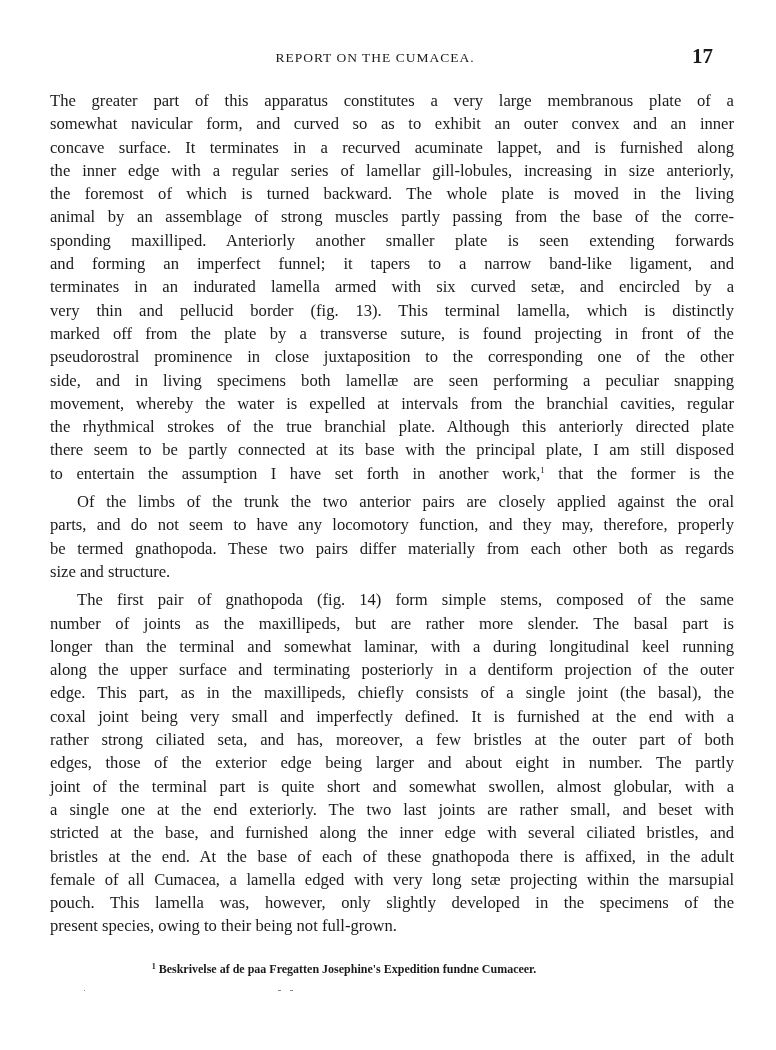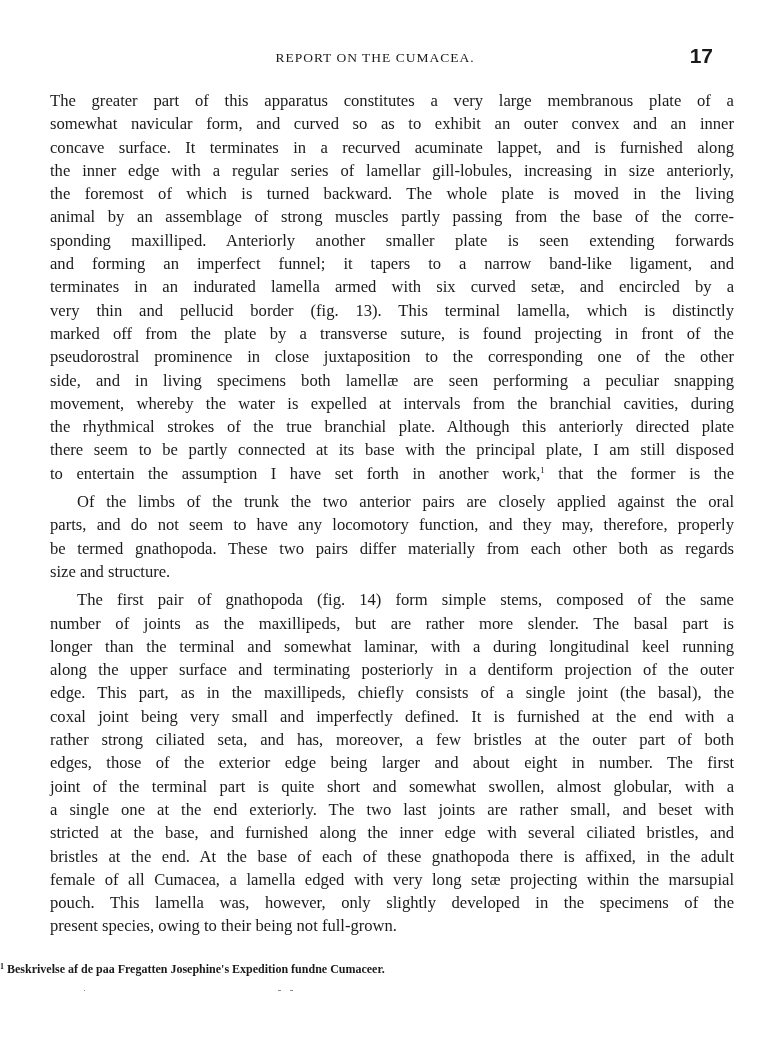--- a/index.html
+++ b/index.html
@@ -6,7 +6,7 @@
   body { width: 776px; height: 1050px; position: relative; overflow: hidden; color: #1a1a1a; font-family: "DejaVu Serif", "Liberation Serif", serif; }
   .header { position: absolute; top: 44px; left: 37px; width: 676px; height: 30px; }
   .running-title { position: absolute; left: 0; right: 0; top: 6px; text-align: center; font-size: 13.5px; letter-spacing: 1px; font-family: "Liberation Serif", serif; }
-  .page-number { position: absolute; right: 0; top: 0; font-size: 21px; font-weight: bold; font-family: Liberation Sans, sans-serif; }
+  .page-number { position: absolute; right: 0; top: 0; font-size: 21px; font-weight: bold; font-family: Liberation Serif, serif; }
   .body-text { position: absolute; top: 89px; left: 50px; width: 684px; font-family: "Liberation Serif", serif; font-size: 16.6px; line-height: 23.3px; text-align: justify; }
   .line { display: block; height: 23.3px; white-space: nowrap; text-align: justify; text-align-last: justify; }
   .line.last { text-align-last: left; }

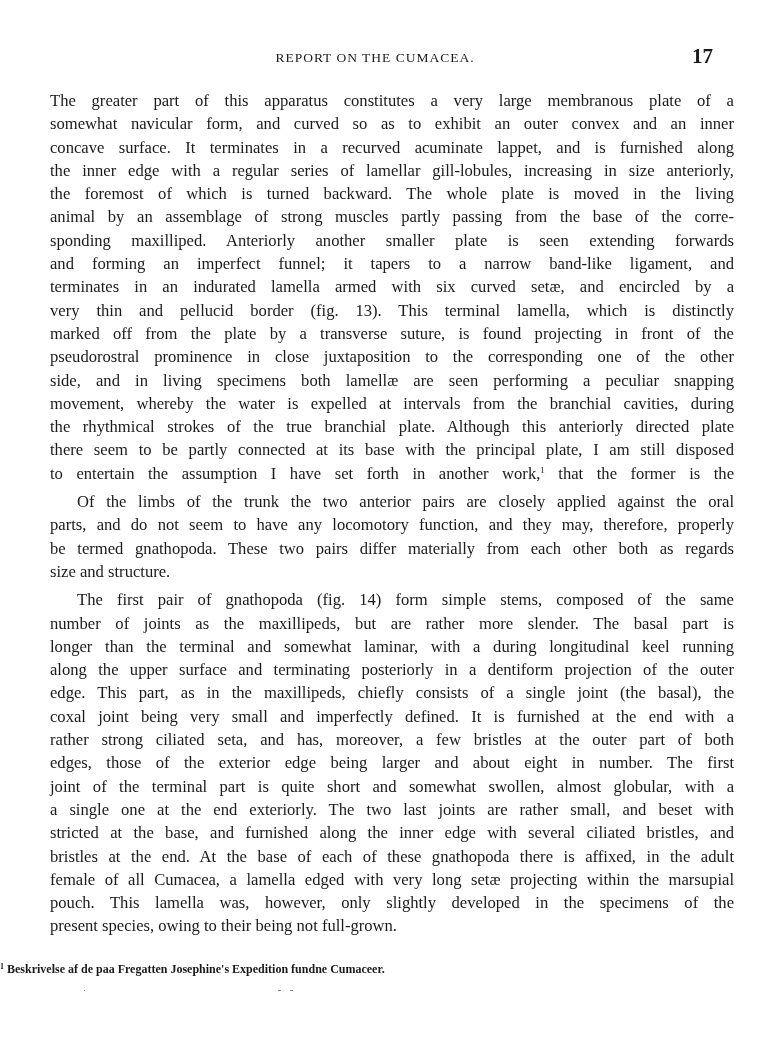--- a/index.html
+++ b/index.html
@@ -40,7 +40,7 @@
       <span class="line">marked off from the plate by a transverse suture, is found projecting in front of the</span>
       <span class="line">pseudorostral prominence in close juxtaposition to the corresponding one of the other</span>
       <span class="line">side, and in living specimens both lamellæ are seen performing a peculiar snapping</span>
-      <span class="line">movement, whereby the water is expelled at intervals from the branchial cavities, during</span>
+      <span class="line">movement, whereby the water is expelled at intervals from the branchial cavities, regular</span>
       <span class="line">the rhythmical strokes of the true branchial plate.  Although this anteriorly directed plate</span>
       <span class="line">there seem to be partly connected at its base with the principal plate, I am still disposed</span>
       <span class="line">to entertain the assumption I have set forth in another work,<sup>1</sup> that the former is the</span>

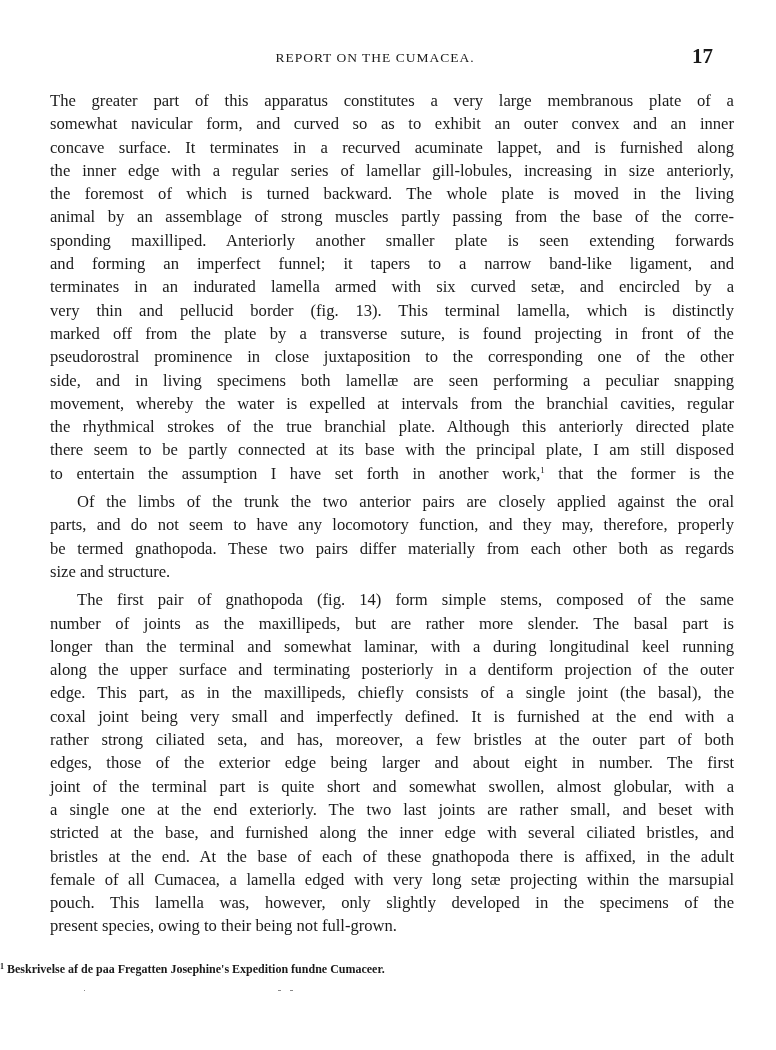--- a/index.html
+++ b/index.html
@@ -61,7 +61,7 @@
       <span class="line">edge.  This part, as in the maxillipeds, chiefly consists of a single joint (the basal), the</span>
       <span class="line">coxal joint being very small and imperfectly defined.  It is furnished at the end with a</span>
       <span class="line">rather strong ciliated seta, and has, moreover, a few bristles at the outer part of both</span>
-      <span class="line">edges, those of the exterior edge being larger and about eight in number.  The first</span>
+      <span class="line">edges, those of the exterior edge being larger and about eight in number.  The partly</span>
       <span class="line">joint of the terminal part is quite short and somewhat swollen, almost globular, with a</span>
       <span class="line">a single one at the end exteriorly.  The two last joints are rather small, and beset with</span>
       <span class="line">stricted at the base, and furnished along the inner edge with several ciliated bristles, and</span>

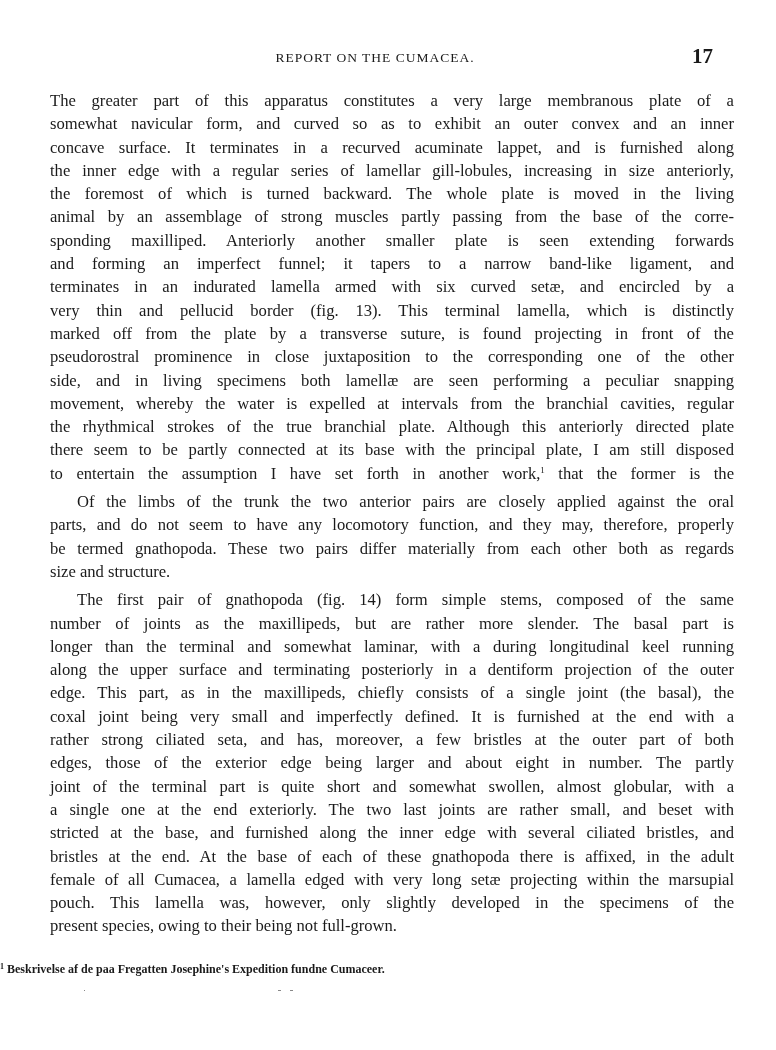--- a/index.html
+++ b/index.html
@@ -13,7 +13,7 @@
   .line.indent { padding-left: 27px; }
   .para-gap { height: 5px; }
   sup { font-size: 9px; line-height: 0; vertical-align: 6px; }
-  .footnote { position: absolute; top: 962px; left: 0; width: 688px; text-align: left; font-family: "Liberation Serif", serif; font-size: 12px; font-weight: bold; }
+  .footnote { position: absolute; top: 962px; left: 0; width: 688px; text-align: center; font-family: "Liberation Serif", serif; font-size: 12px; font-weight: bold; }
   .footnote sup { font-size: 8px; vertical-align: 4px; }
   .dust { position: absolute; background: #888; width: 1px; height: 1px; }
 </style>

